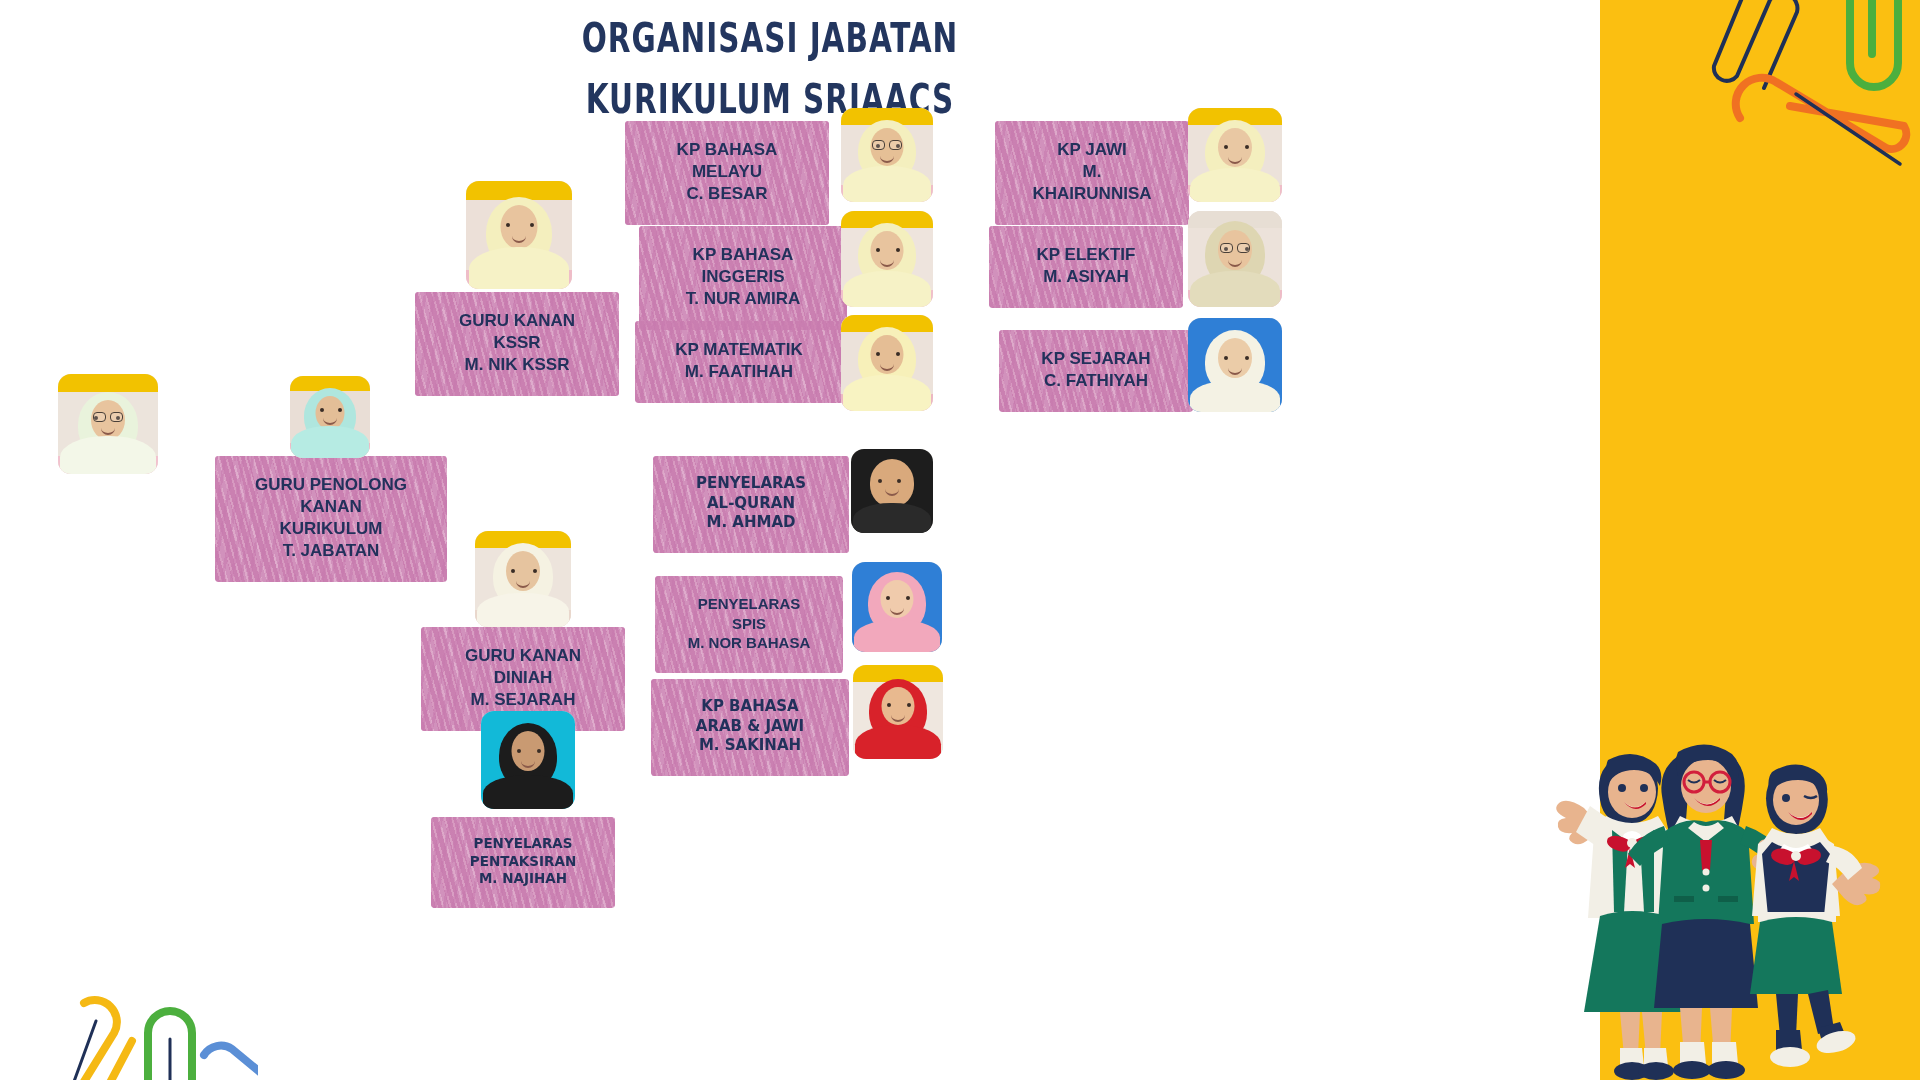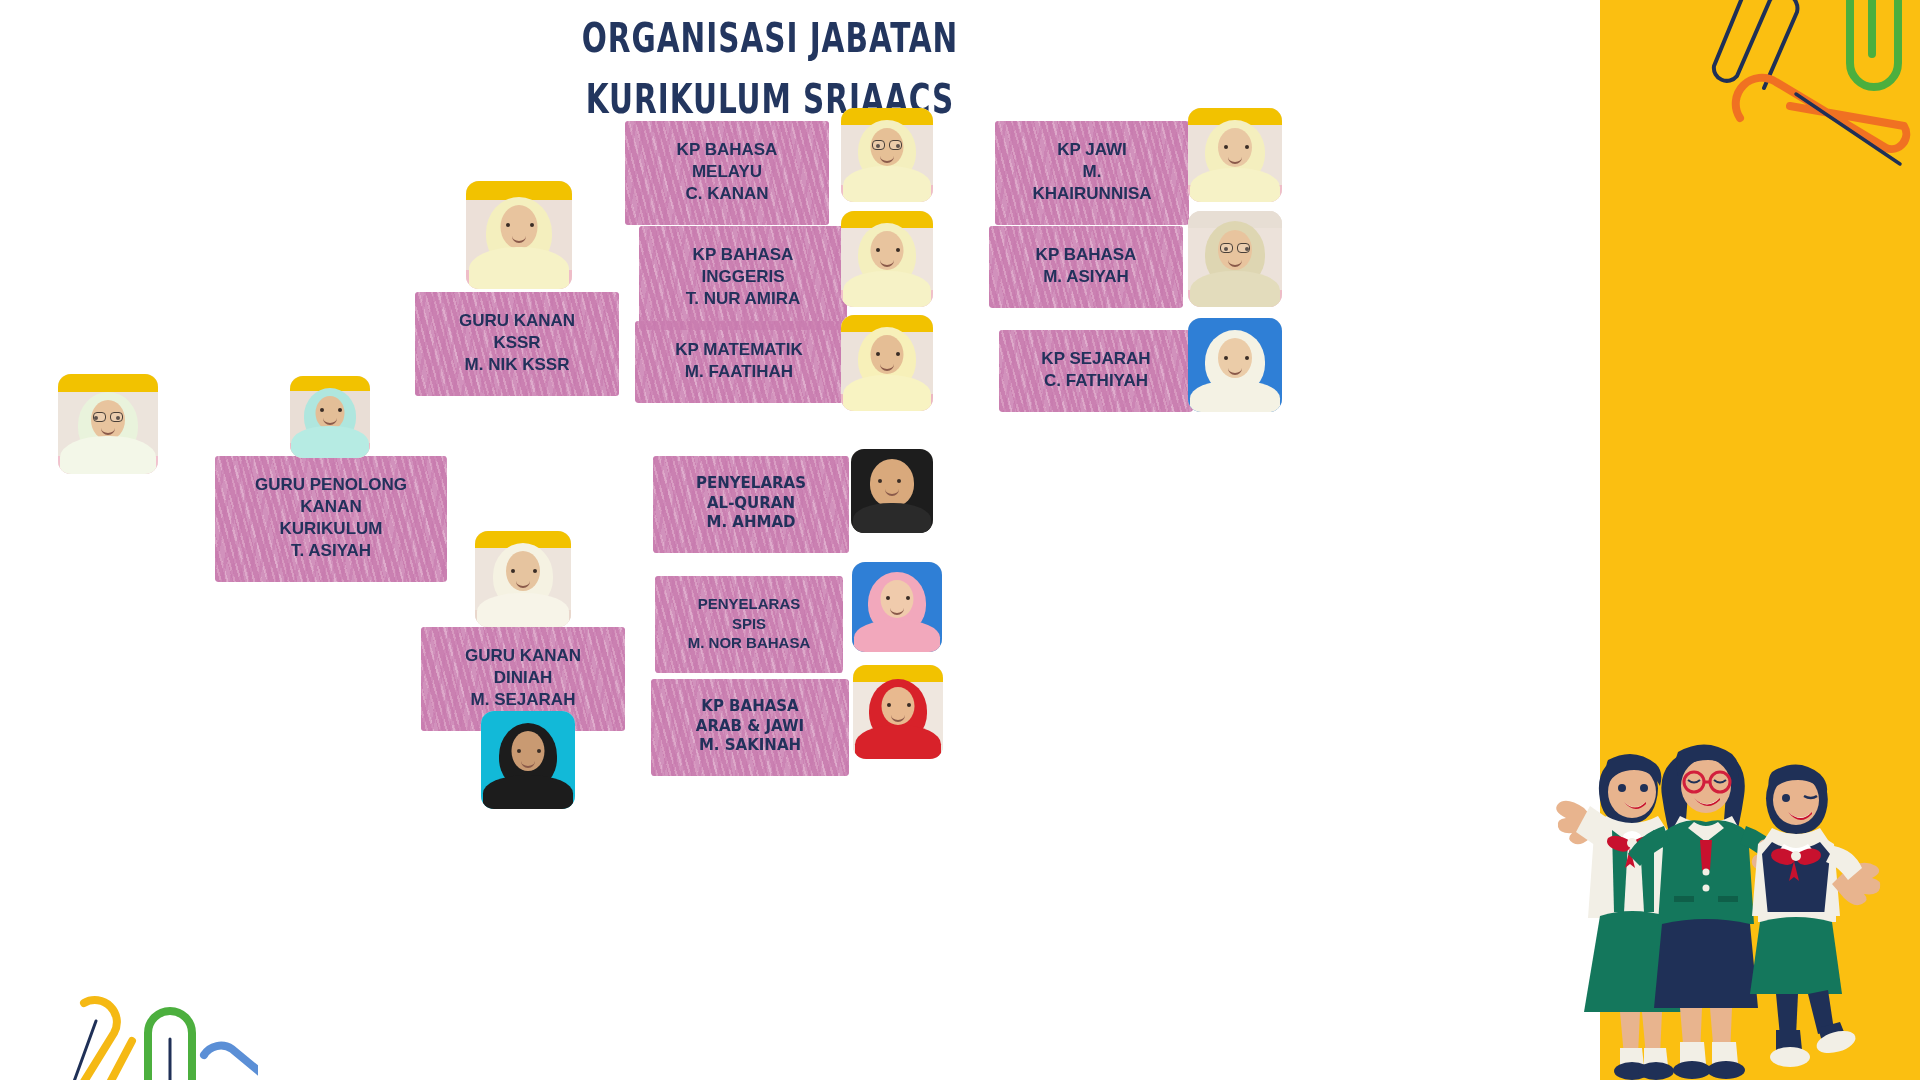--- a/index.html
+++ b/index.html
@@ -435,7 +435,7 @@
     <div class="label sz-md">
       <span class="lbl-text">
         <span>KP BAHASA MELAYU</span><br>
-        <span>C. KANAN</span>
+        <span>C. BESAR</span>
       </span>
     </div>
   </div>

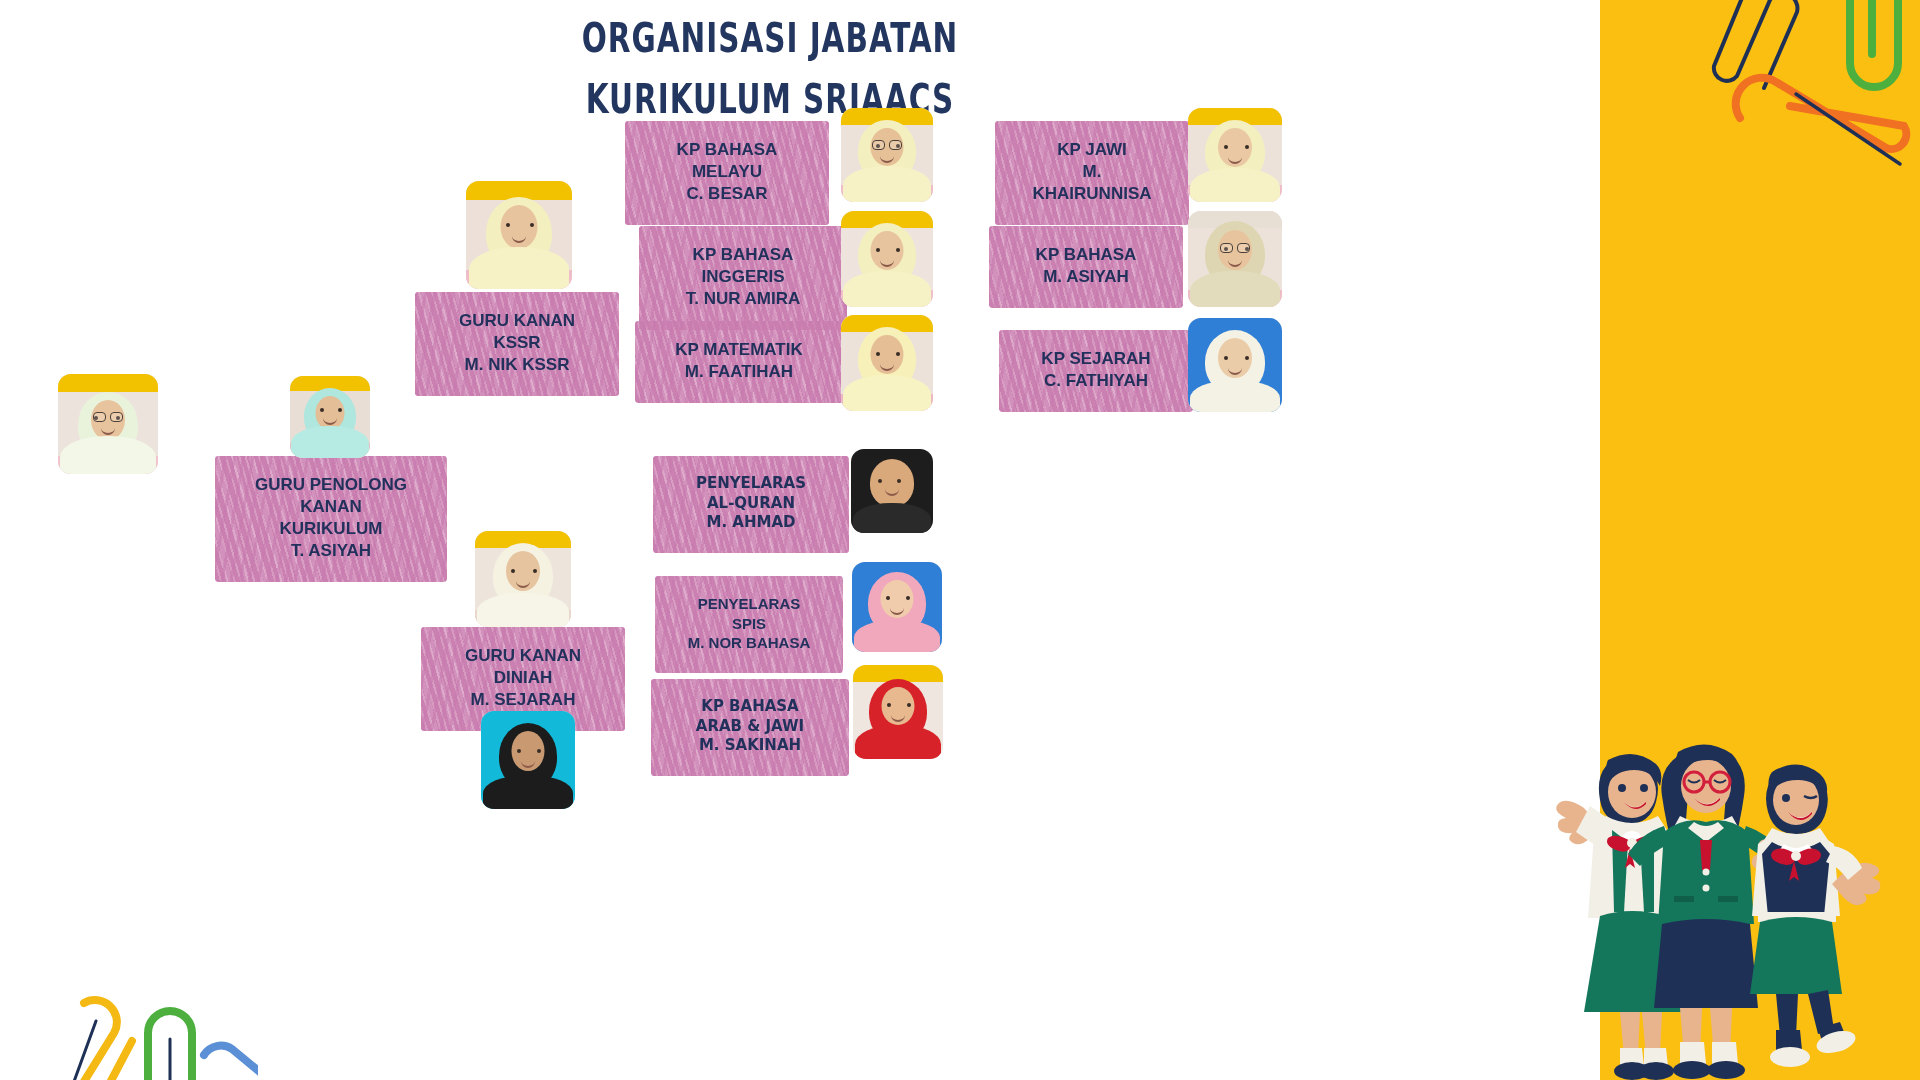--- a/index.html
+++ b/index.html
@@ -470,7 +470,7 @@
   <div class="node" style="left:998px; top:233px; width:176px;">
     <div class="label sz-md">
       <span class="lbl-text">
-        <span>KP BAHASA</span><br>
+        <span>KP ELEKTIF</span><br>
         <span>M. ASIYAH</span>
       </span>
     </div>

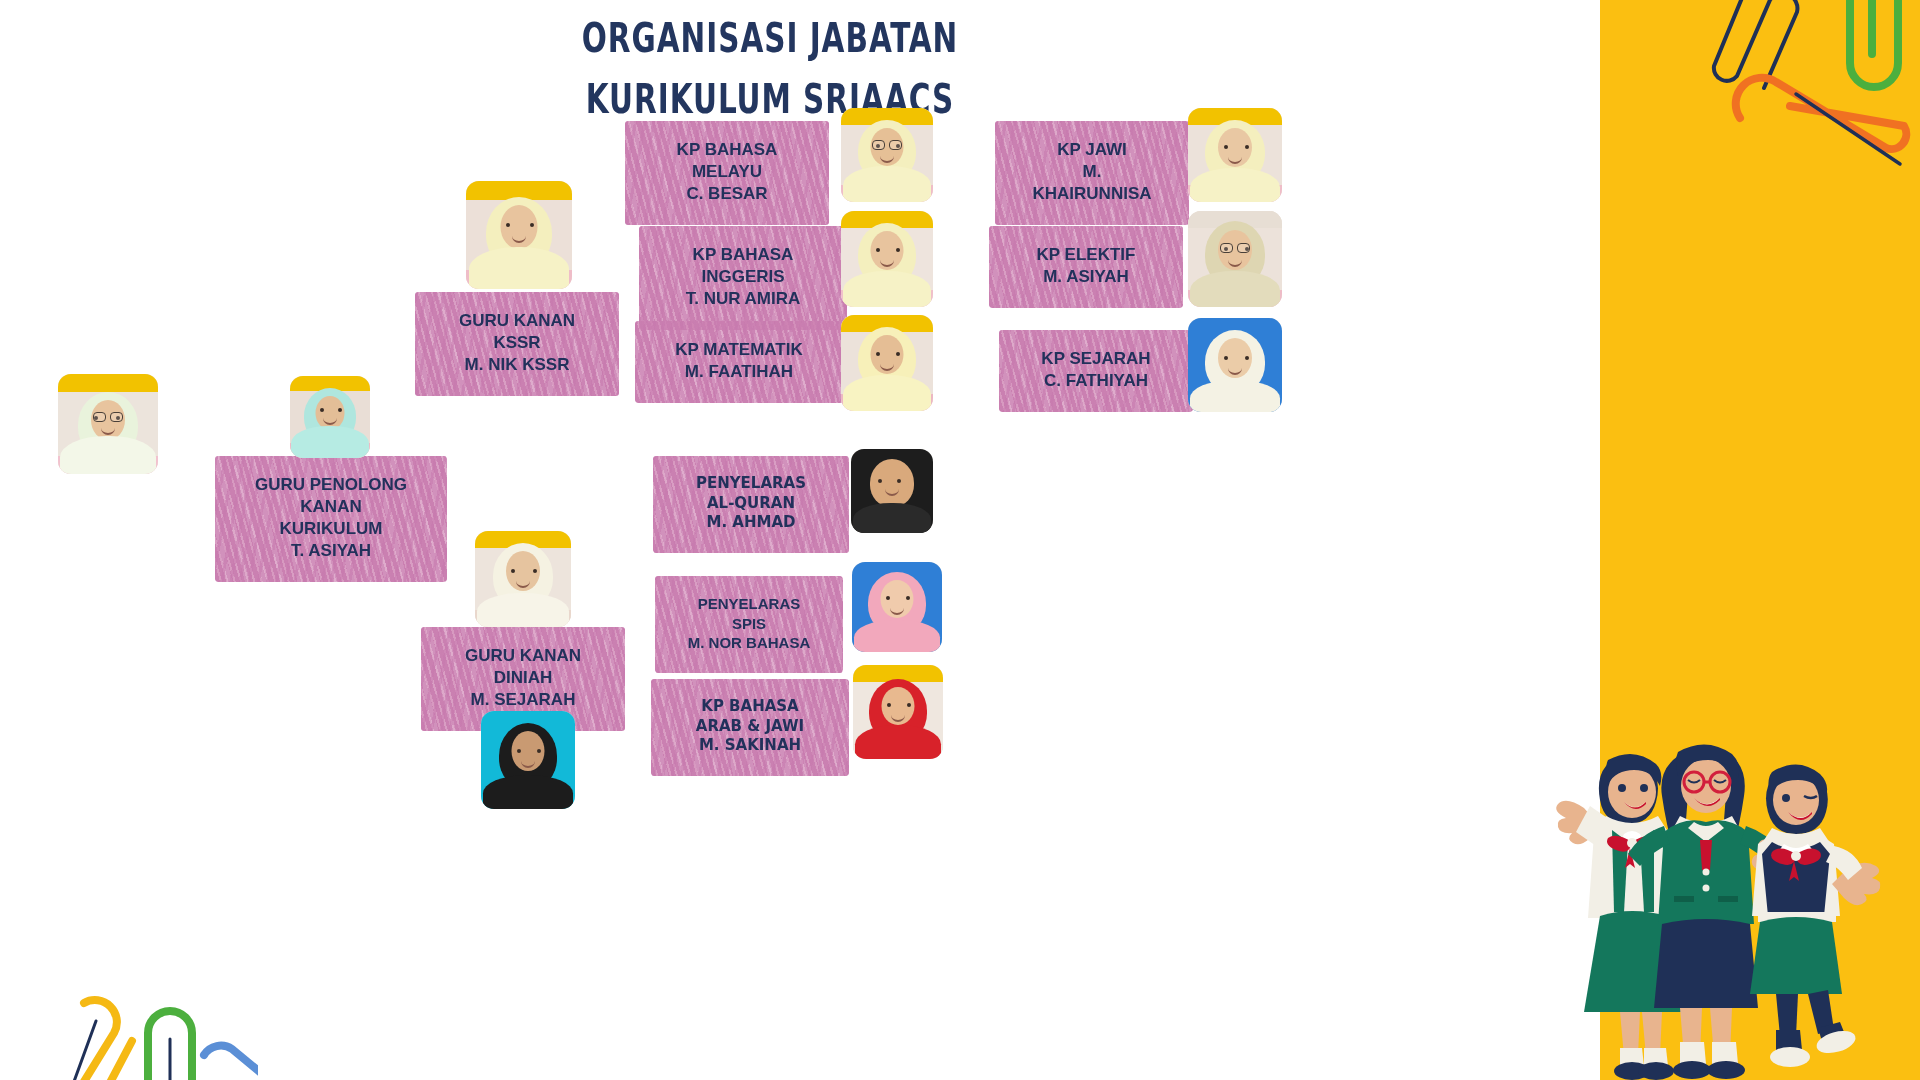--- a/index.html
+++ b/index.html
@@ -407,7 +407,7 @@
       <span class="lbl-text">
         <span>GURU PENOLONG KANAN</span><br>
         <span>KURIKULUM</span><br>
-        <span>T. ASIYAH</span>
+        <span>T. JABATAN</span>
       </span>
     </div>
   </div>

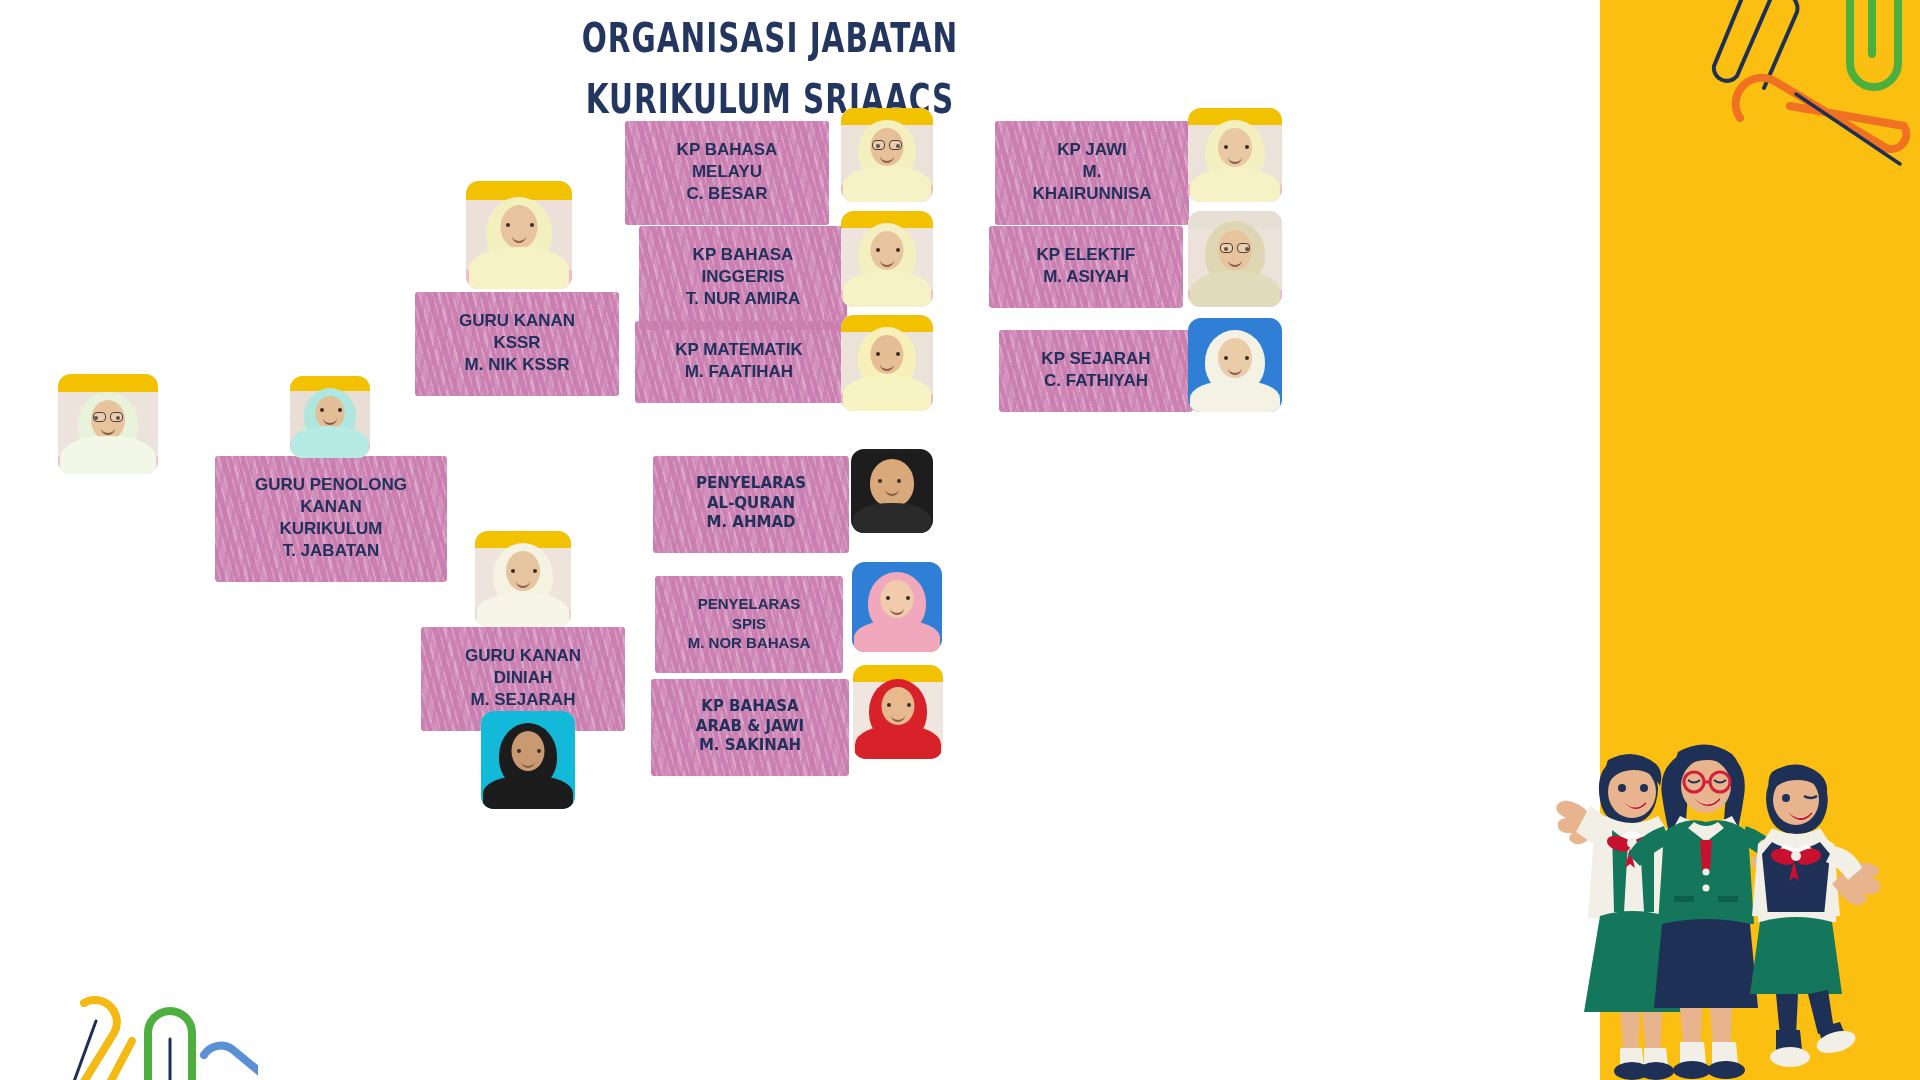--- a/index.html
+++ b/index.html
@@ -430,6 +430,14 @@
     </div>
   </div>
 
+  <div class="node" style="left:440px; top:824px; width:166px;">
+    <div class="label sz-xs lato">
+      <span class="lbl-text">
+        <span>PENYELARAS PENTAKSIRAN</span><br>
+        <span>M. NAJIHAH</span>
+      </span>
+    </div>
+  </div>
 
   <div class="node" style="left:634px; top:128px; width:186px;">
     <div class="label sz-md">

